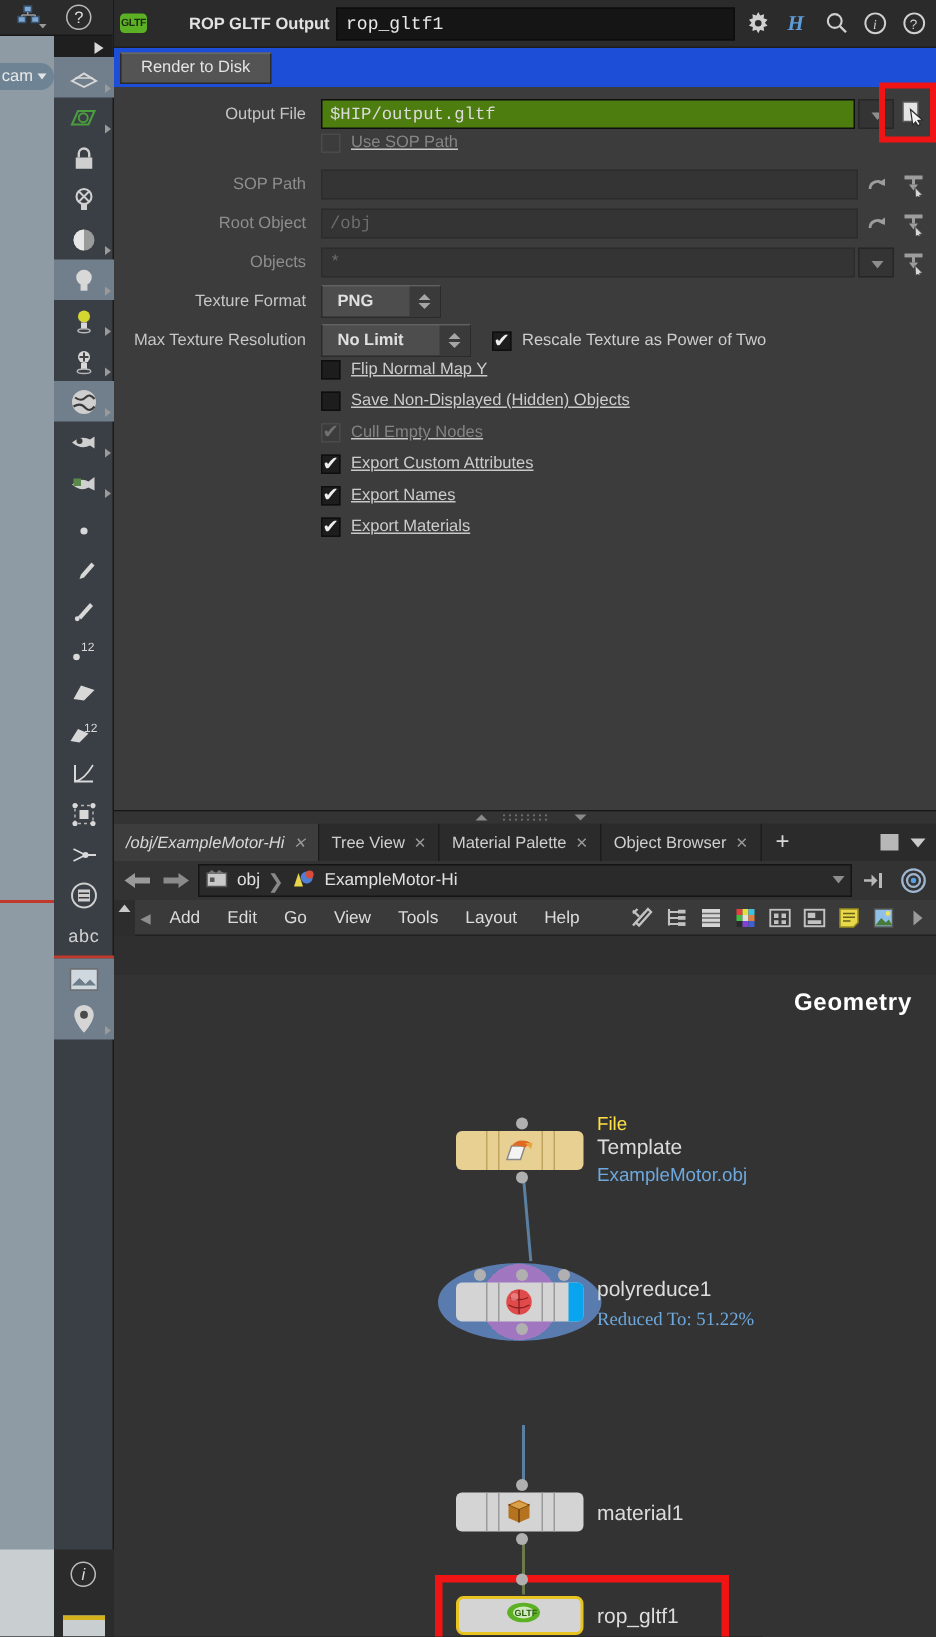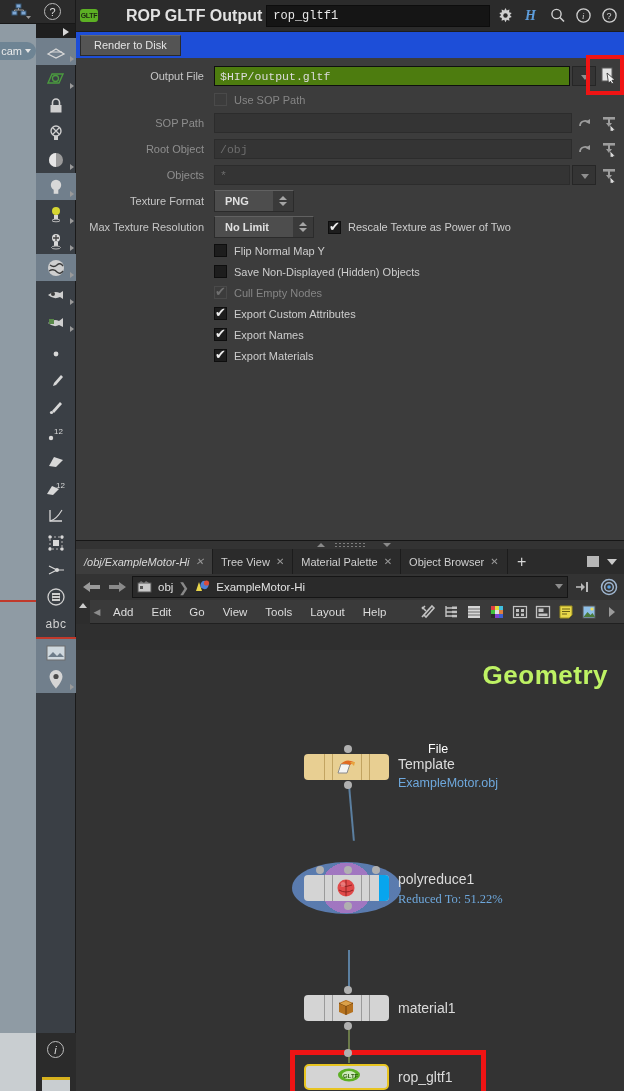--- a/index.html
+++ b/index.html
@@ -106,7 +106,7 @@
     display:flex; align-items:center; justify-content:center;
     letter-spacing:-0.3px; flex:none;
   }
-  #param-header .ptype { font-size:16px; font-weight:bold; color:#e2e2e2; white-space:nowrap;padding-left:24px;}
+  #param-header .ptype { font-size:11px; font-weight:bold; color:#e2e2e2; white-space:nowrap;padding-left:24px;}
   #node-name-field {
     flex:1; height:22px; background:#151515; border:1px solid #0d0d0d;
     color:#e8e8e8; font-family:"Liberation Mono", monospace; font-size:12px;

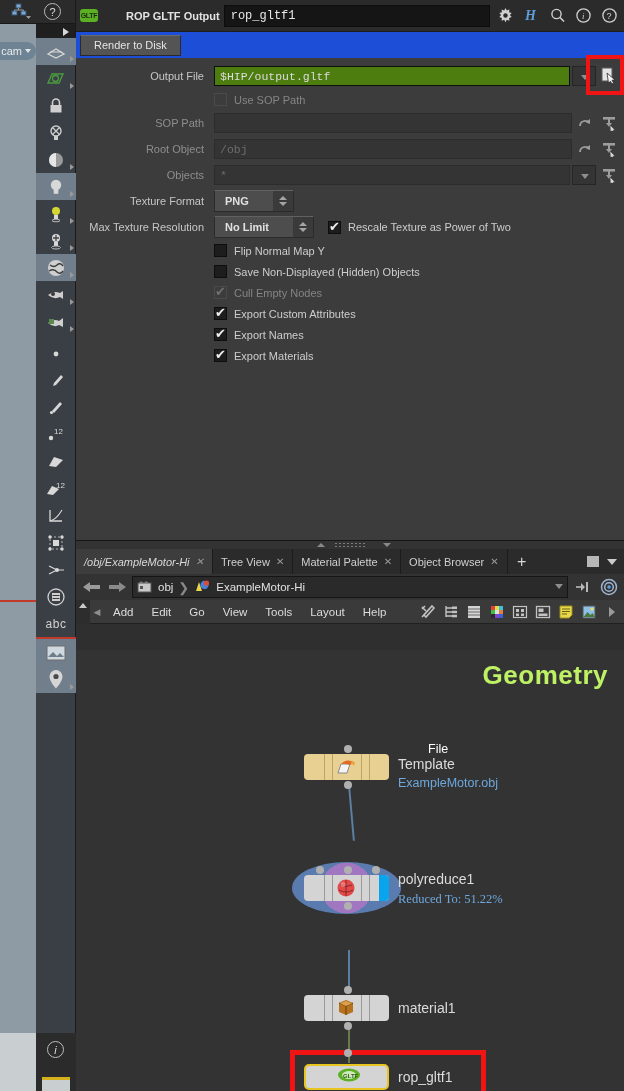--- a/index.html
+++ b/index.html
@@ -153,7 +153,7 @@
   }
   .spin .up { border-bottom:4px solid #a5a5a5; border-left:4px solid transparent; border-right:4px solid transparent;}
   .spin .dn { border-top:4px solid #a5a5a5; border-left:4px solid transparent; border-right:4px solid transparent;}
-  .cbrow { display:flex; align-items:center; height:21px; }
+  .cbrow { display:flex; height:21px;text-decoration:underline; }
   .cbrow .spacer { width:138px; flex:none; }
   .cbox {
     width:13px; height:13px; background:#1d1d1d; border:1px solid #0e0e0e;

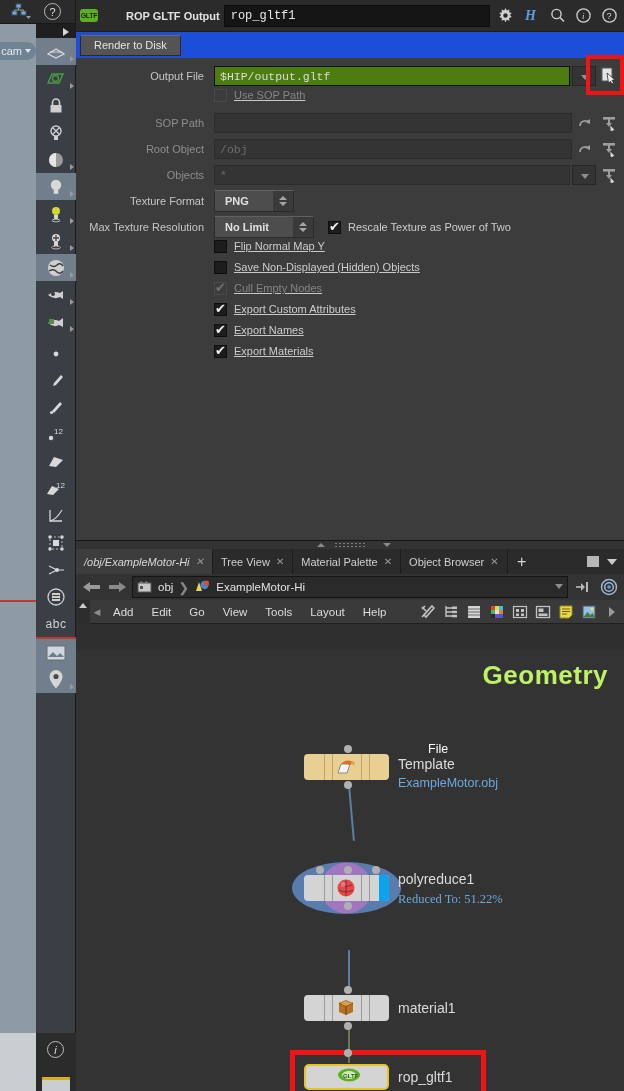--- a/index.html
+++ b/index.html
@@ -227,7 +227,7 @@
   }
   #graph-watermark {
     position:absolute; right:16px; top:10px;
-    font-size:26px; font-weight:bold; color:#bef264; letter-spacing:0.5px;
+    font-size:16px; font-weight:bold; color:#ffffff; letter-spacing:0.5px;
   }
   .nodewrap { position:absolute; }
   .nodebox {

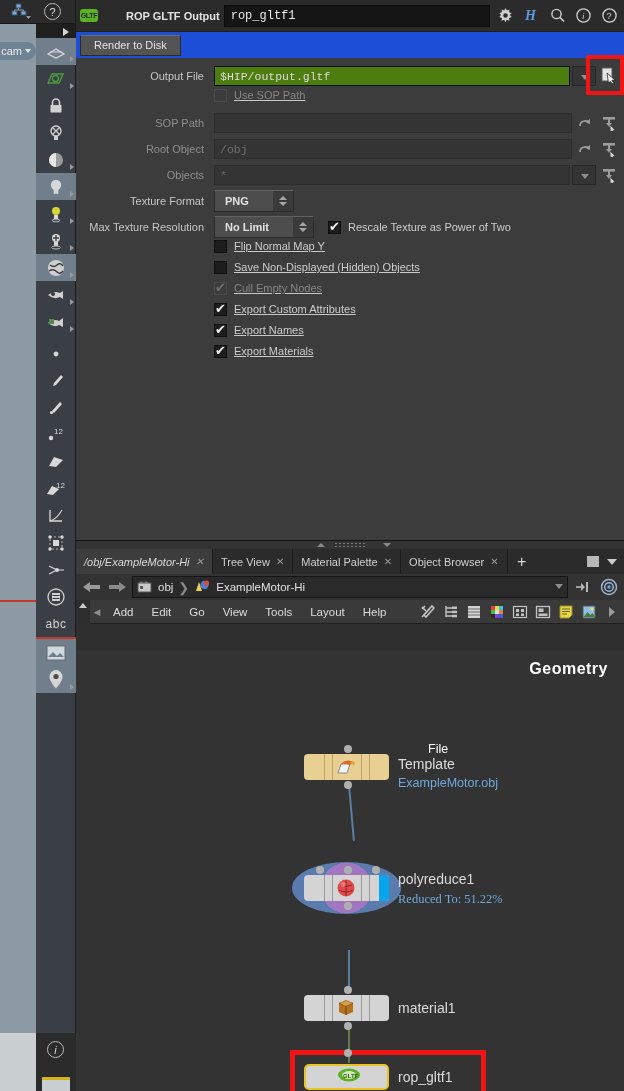--- a/index.html
+++ b/index.html
@@ -250,7 +250,7 @@
   .nodelabel {
     position:absolute; left:94px; white-space:nowrap;
   }
-  .nl-type { font-size:12.5px; color:#ffffff;margin-left:30px; }
+  .nl-type { font-size:12.5px; color:#fde047; }
   .nl-name { font-size:14px; color:#dcdcdc; }
   .nl-sub  { font-size:12.5px; color:#6ea8dd; }
   .port {

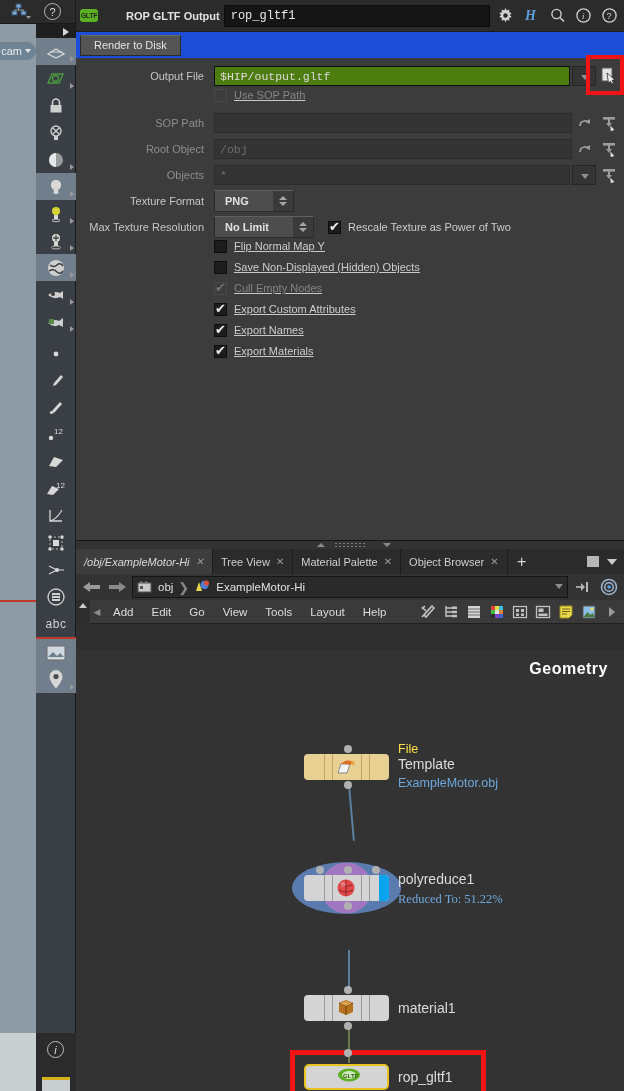--- a/index.html
+++ b/index.html
@@ -840,7 +840,7 @@
       </div>
     </div>
 
-    <div class="nodewrap" style="left:228px; top:205px;margin-top:20px;">
+    <div class="nodewrap" style="left:228px; top:205px;">
       <div class="halo" style="background:radial-gradient(circle at 50% 50%, rgba(167,122,200,0.95) 0 42%, rgba(92,127,181,0.95) 42% 100%);"></div>
       <div class="port" style="left:12px; top:-9px;"></div>
       <div class="port" style="left:40px; top:-9px;"></div>

